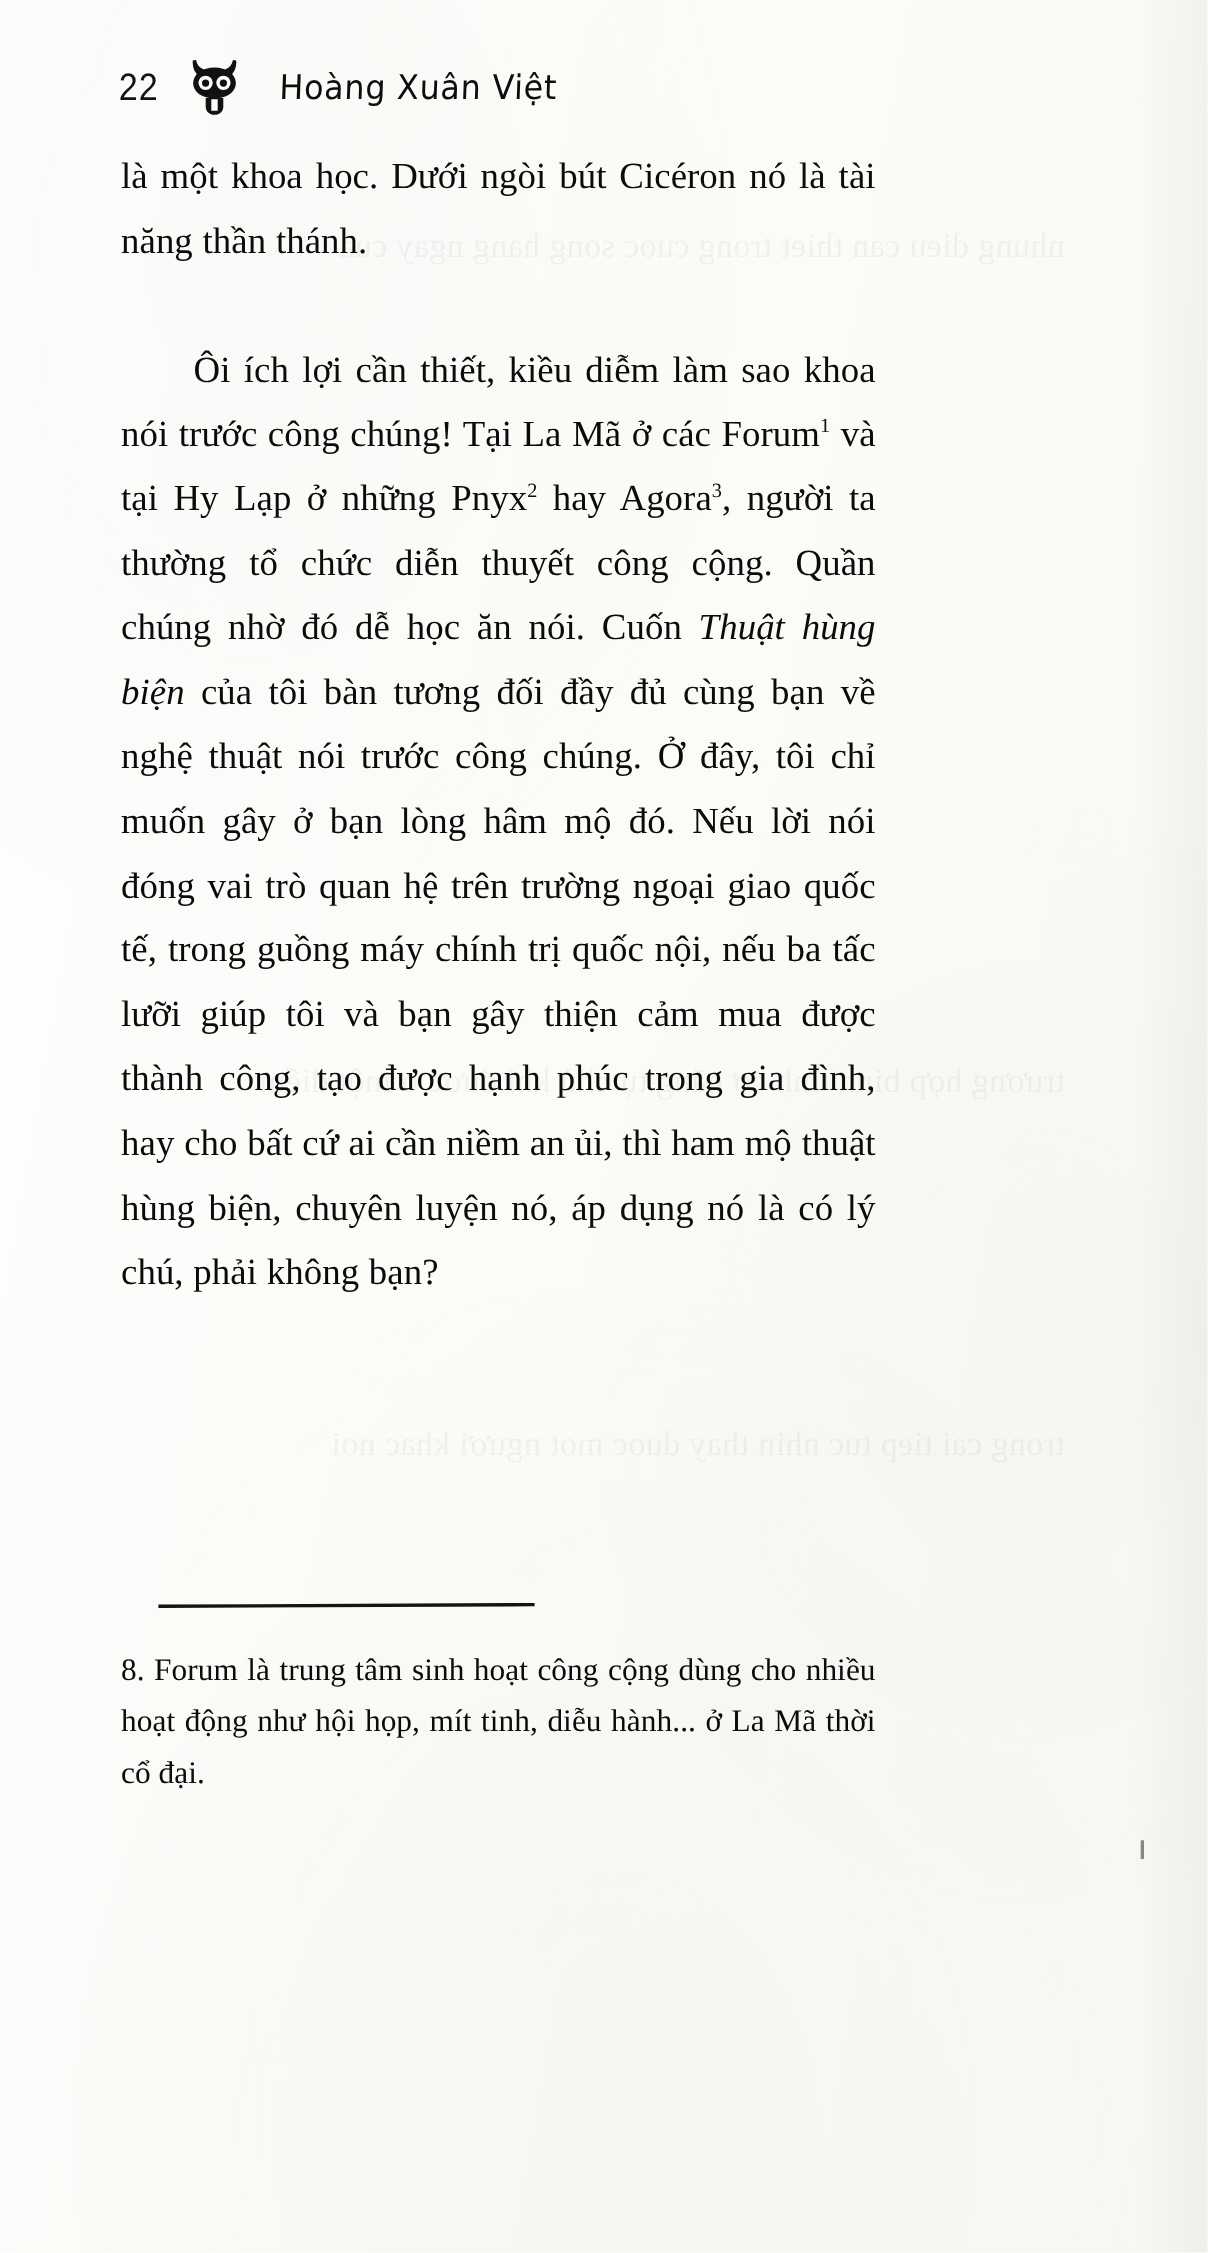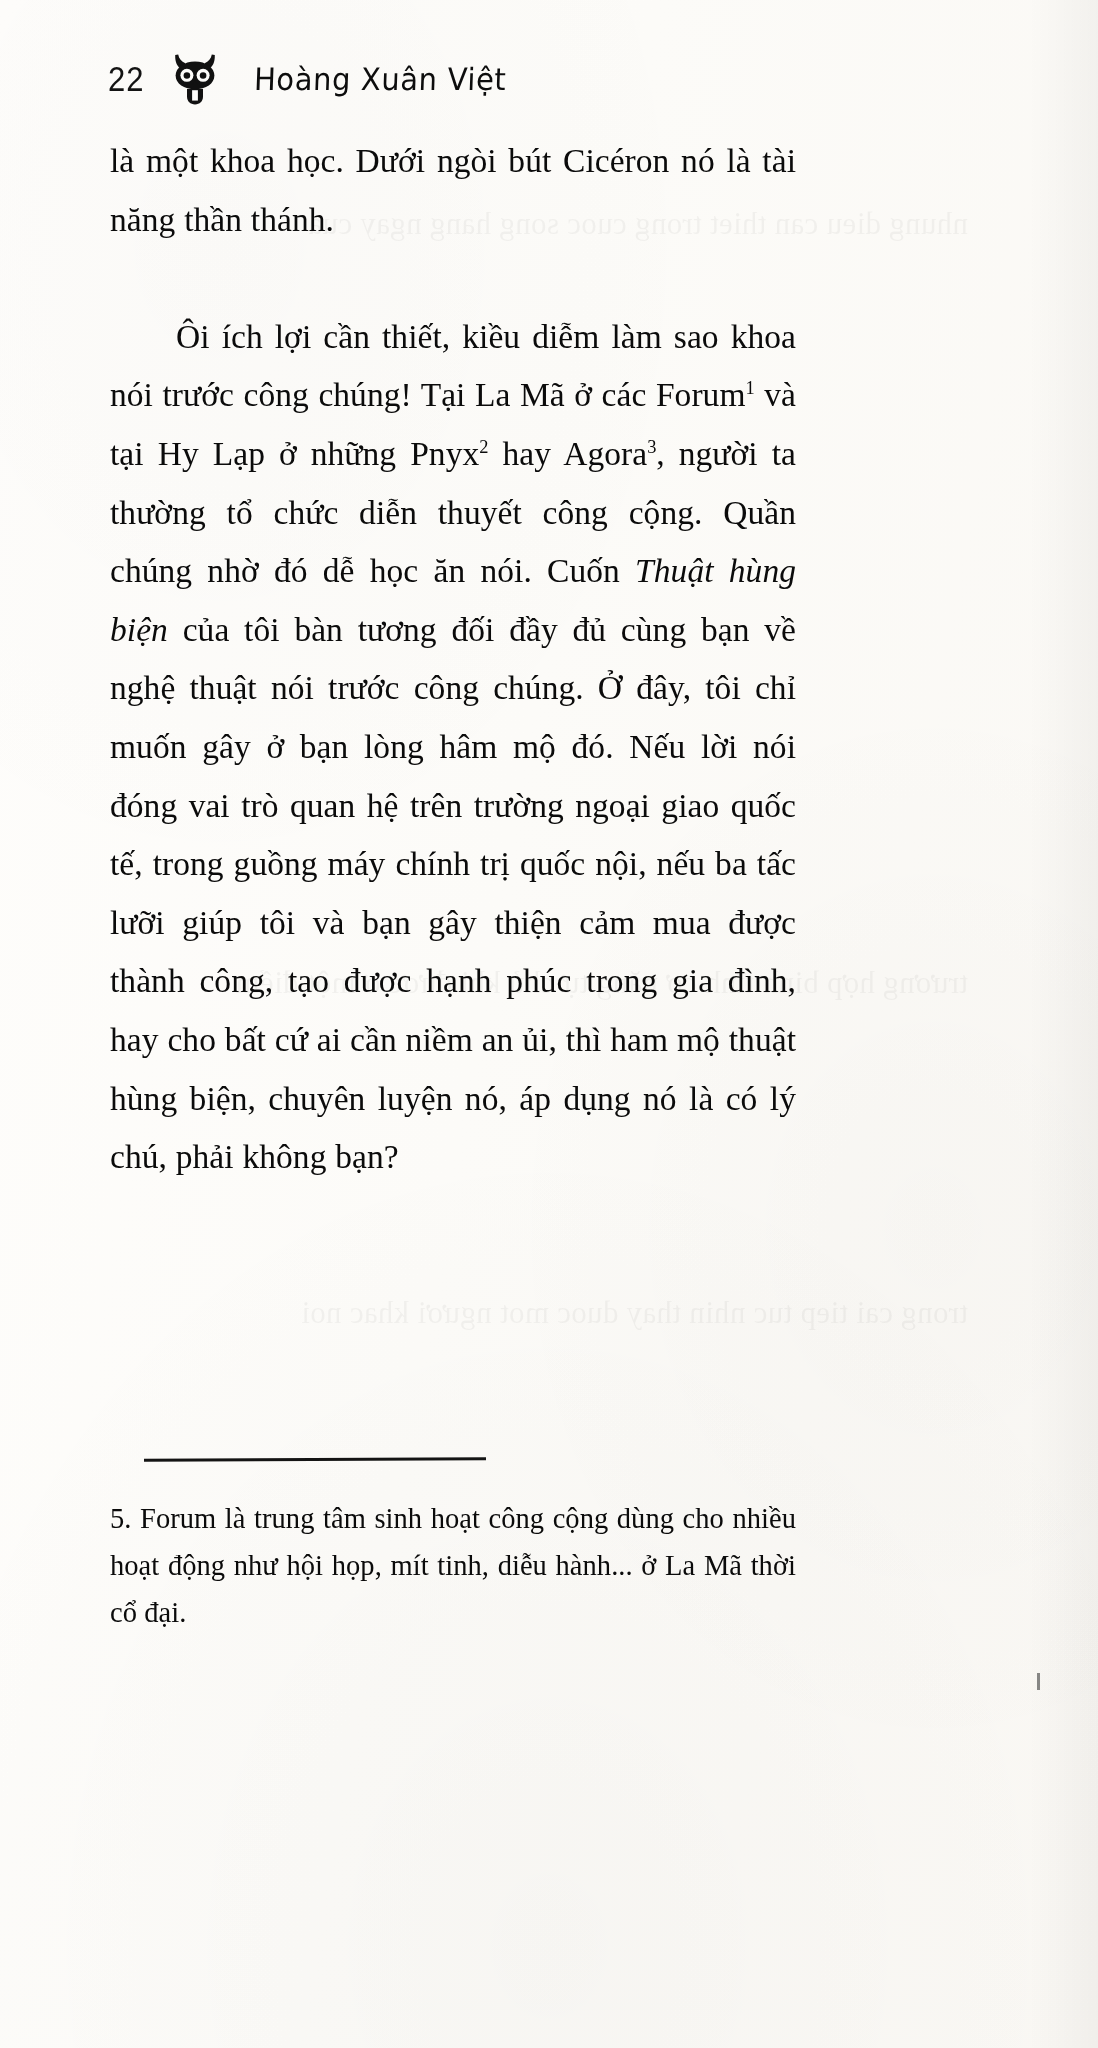--- a/index.html
+++ b/index.html
@@ -223,7 +223,7 @@
 
     <div class="footnotes">
       <hr class="fn-rule">
-      <p class="fn-item">5. Forum là trung tâm sinh hoạt công cộng dùng cho nhiều hoạt động như hội họp, mít tinh, diễu hành... ở La Mã thời cổ đại.</p>
+      <p class="fn-item">8. Forum là trung tâm sinh hoạt công cộng dùng cho nhiều hoạt động như hội họp, mít tinh, diễu hành... ở La Mã thời cổ đại.</p>
     </div>
 
     <div class="speck"></div>

